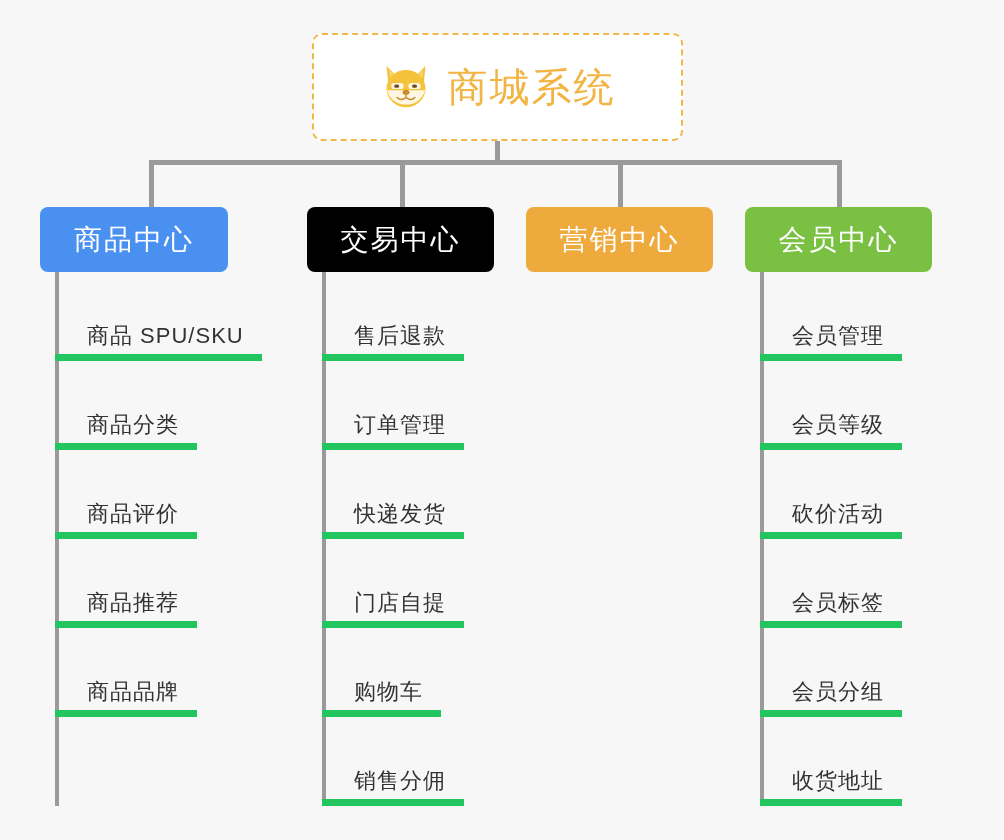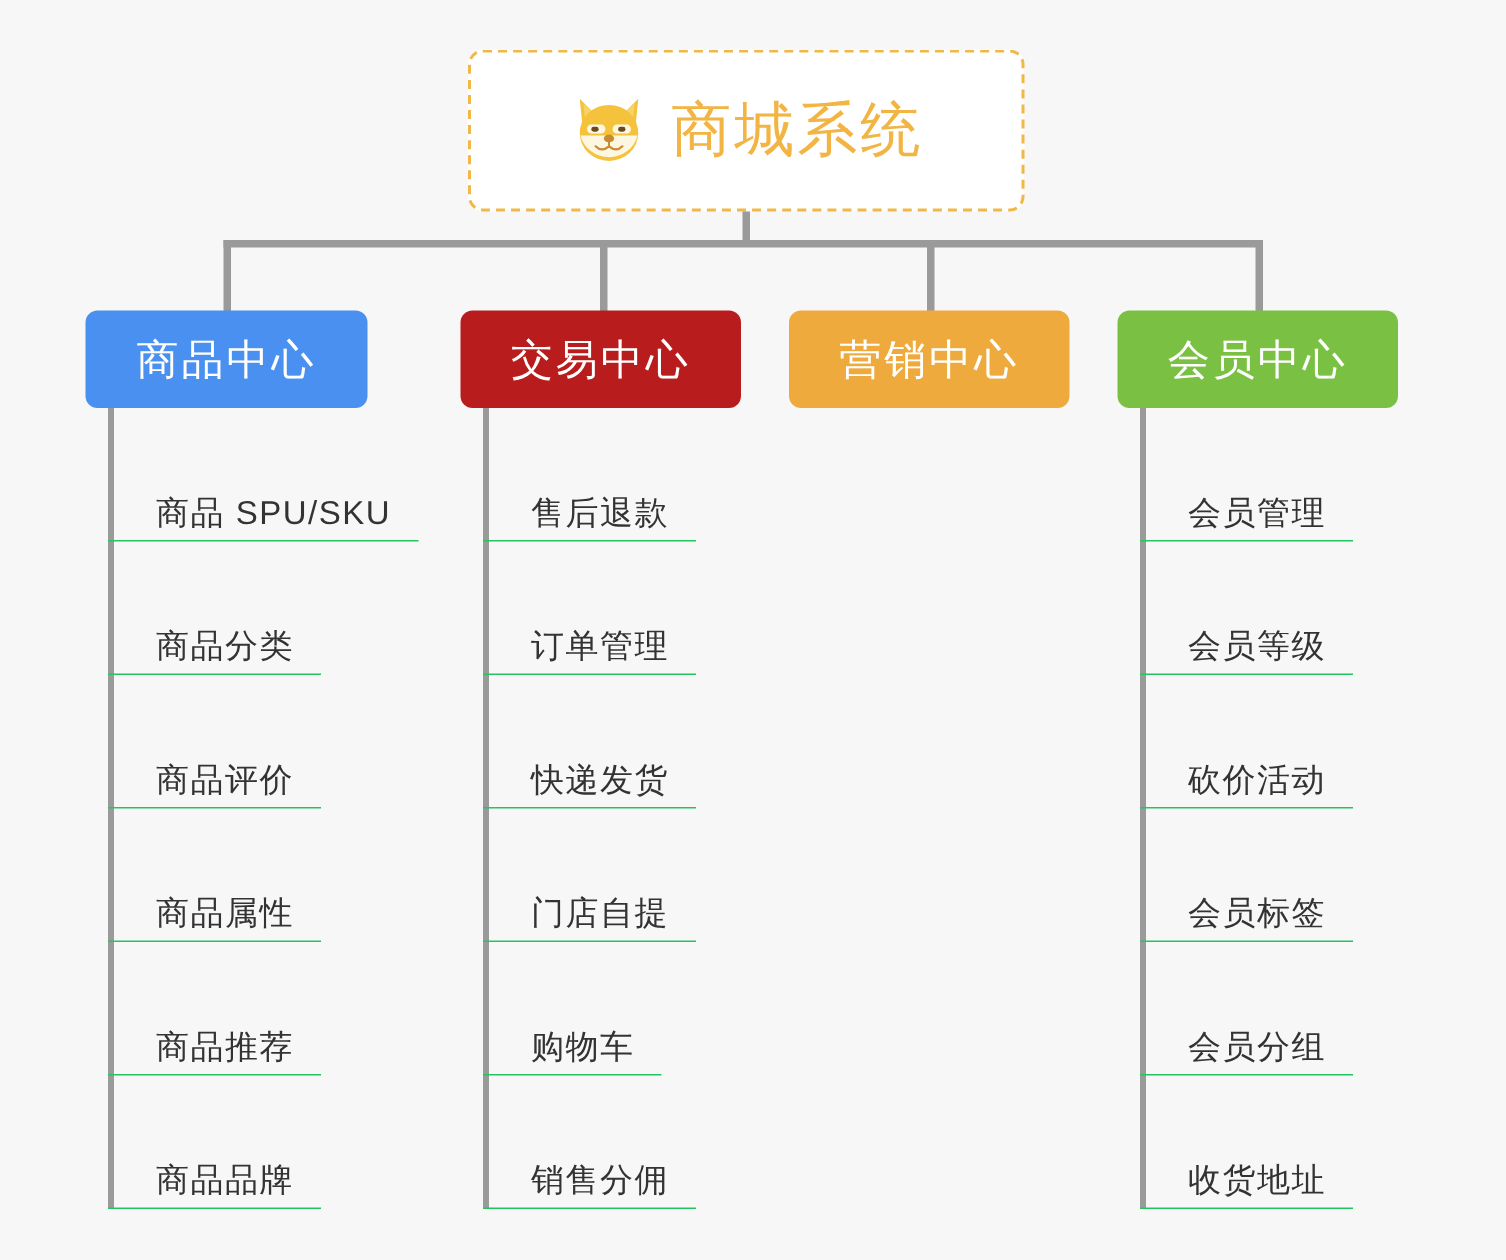--- a/index.html
+++ b/index.html
@@ -153,7 +153,7 @@
   <div class="conn conn-drop" style="left:618px;"></div>
   <div class="conn conn-drop" style="left:837px;"></div>
 
-  <div class="col" style="left:57px;width:188px;">
+  <div class="col" style="left:40px;width:188px;">
     <div class="cat-box" style="background:#4a90f0;">
       <span>商品中心</span>
     </div>

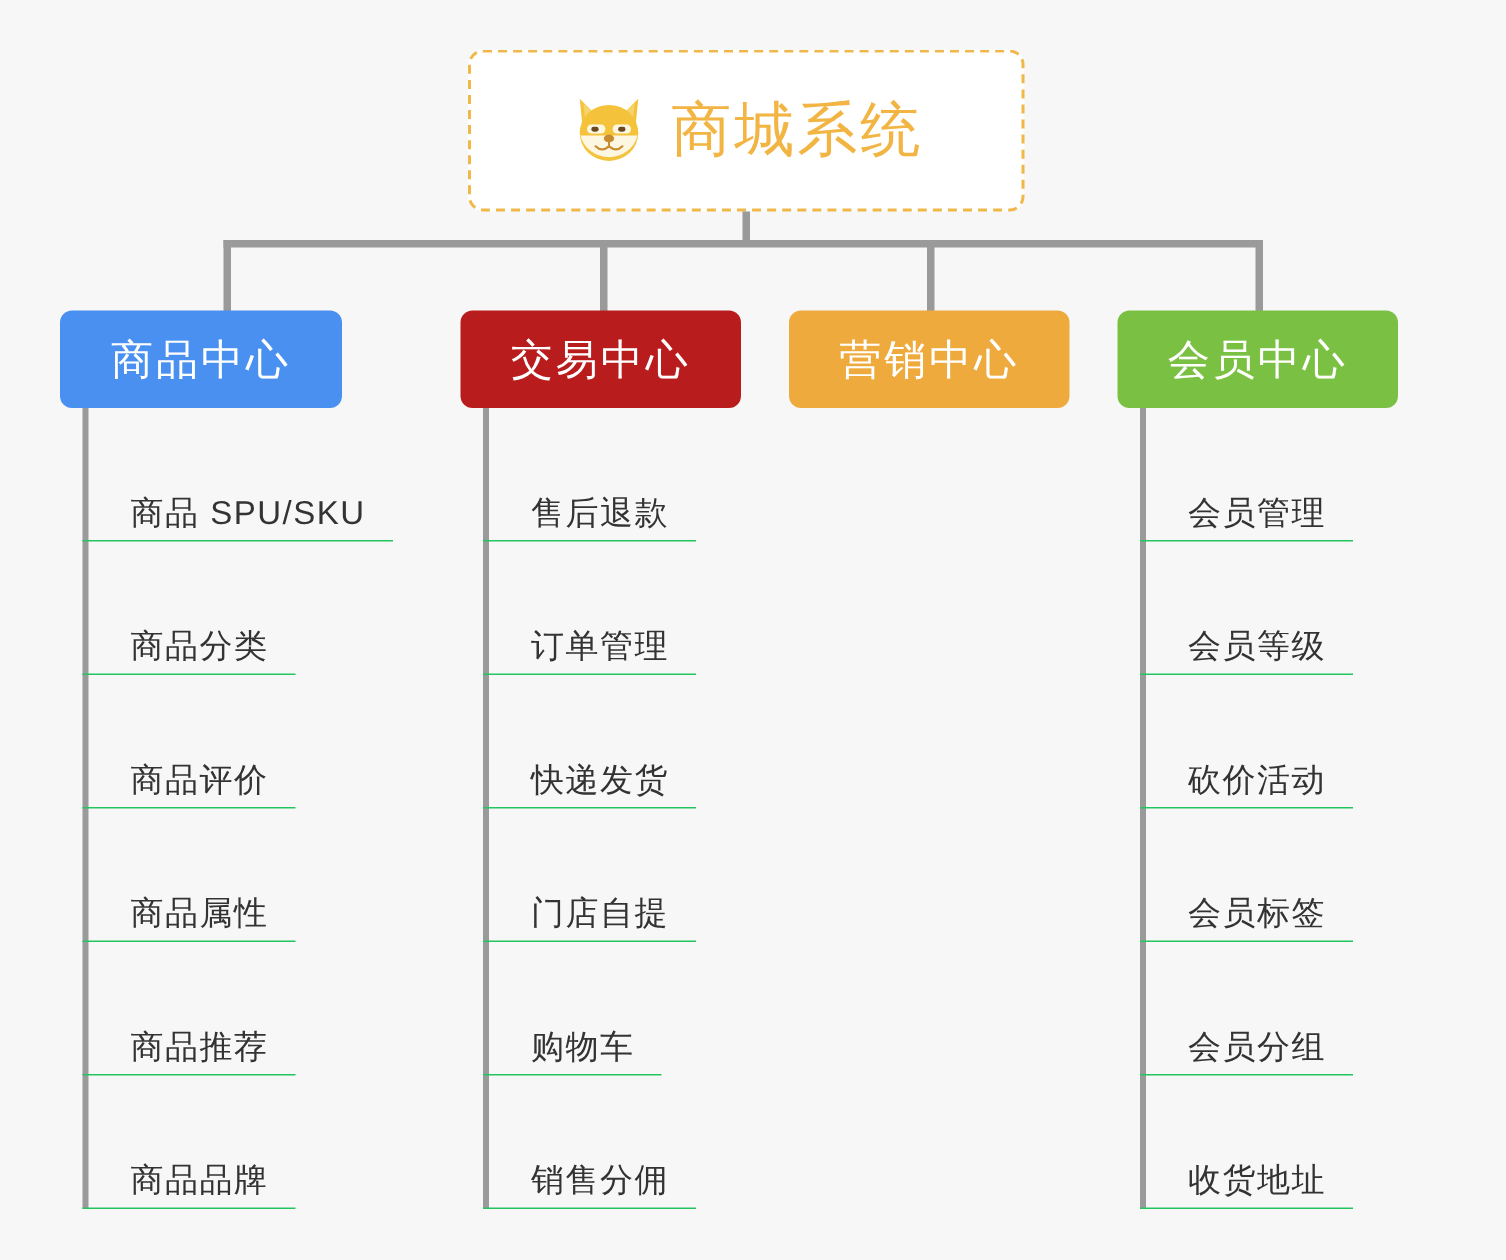--- a/index.html
+++ b/index.html
@@ -181,7 +181,7 @@
   </div>
 
   <div class="col" style="left:307px;width:187px;">
-    <div class="cat-box" style="background:#b91c1c;">
+    <div class="cat-box" style="background:#000000;">
       <span>交易中心</span>
     </div>
     <div class="items">

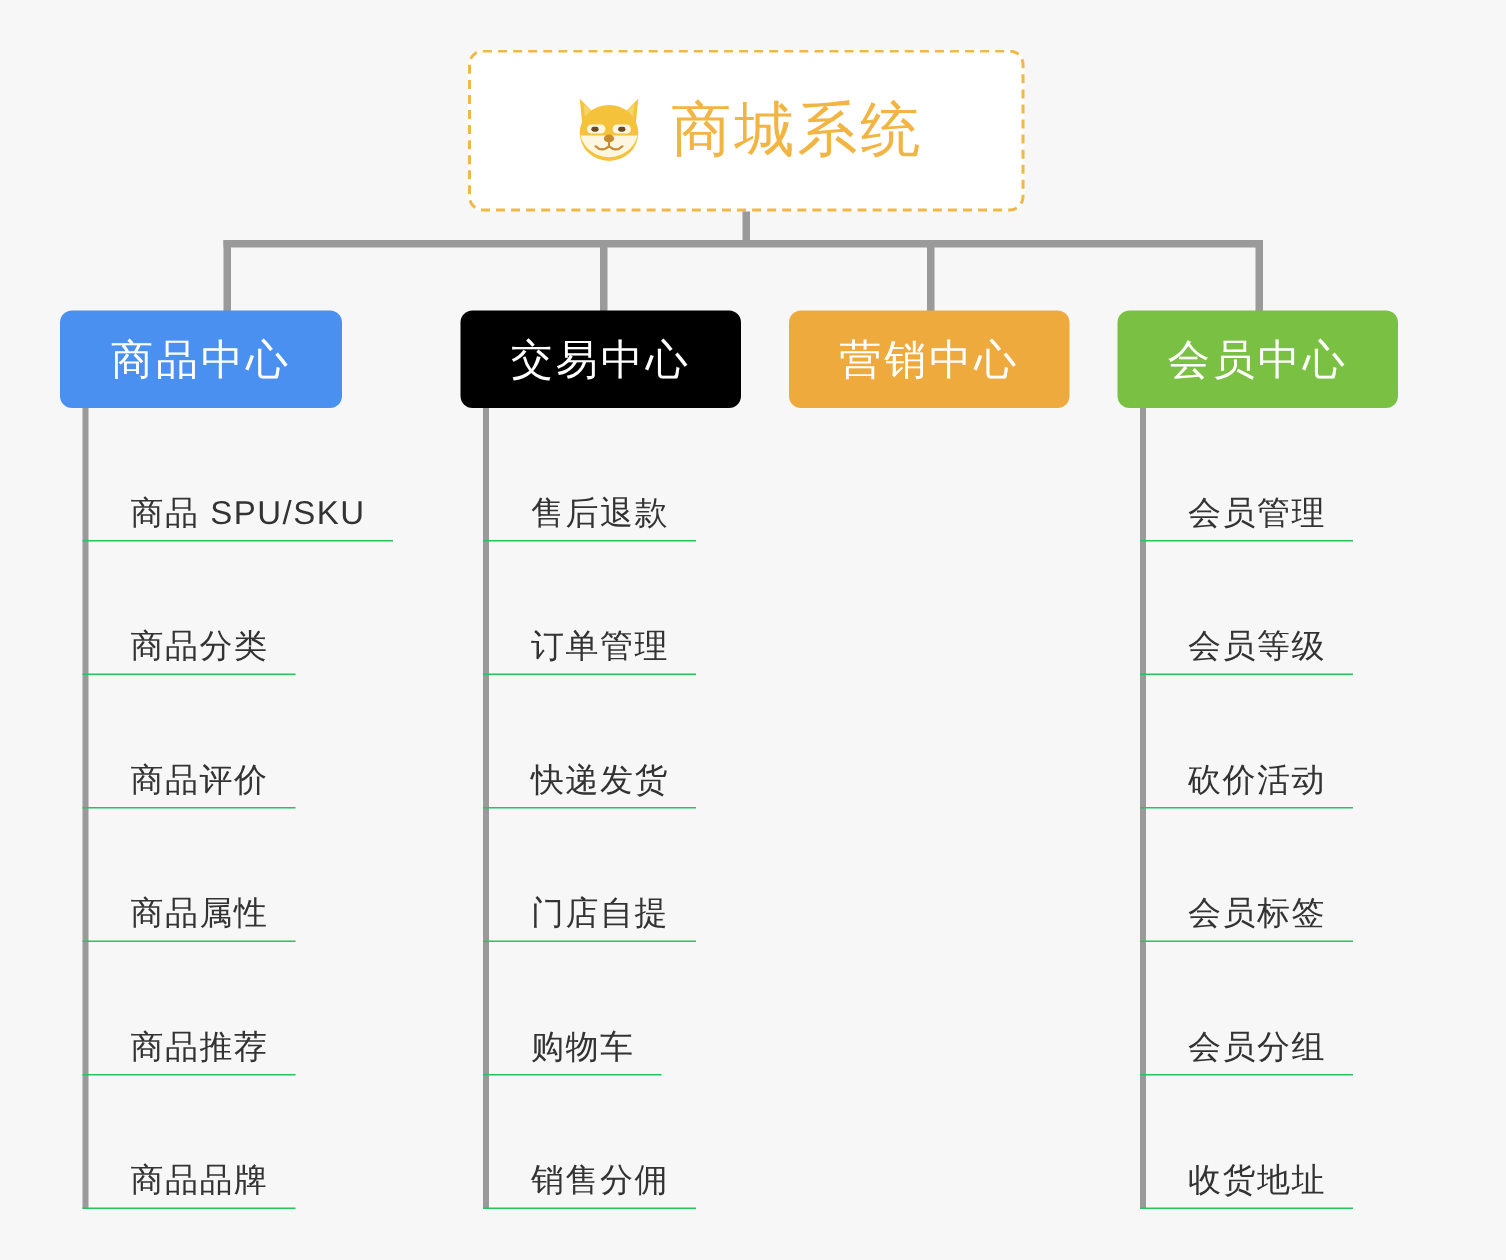--- a/index.html
+++ b/index.html
@@ -112,7 +112,7 @@
   }
   .item-inner {
     display: inline-block;
-    border-bottom: 1px solid #22c55e;
+    border-bottom: 7px solid #22c55e;
     padding: 0 18px 6px 32px;
     font-size: 22px;
     color: #333333;

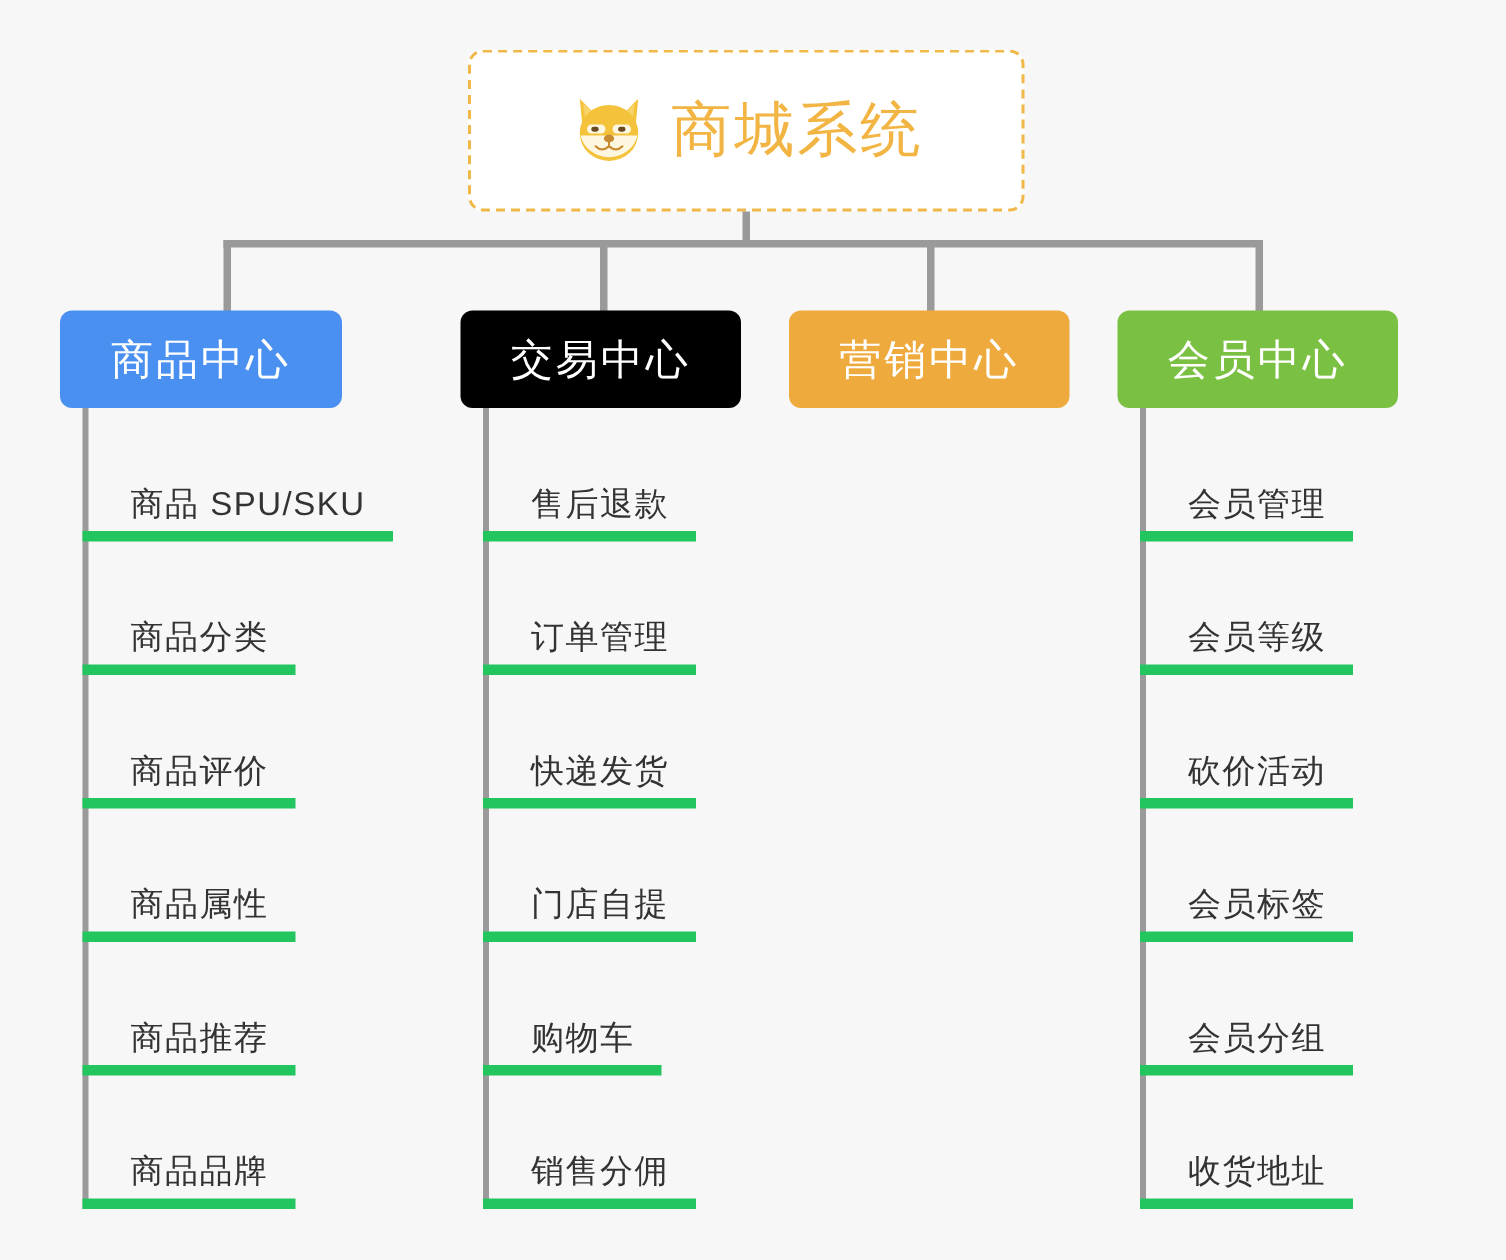--- a/index.html
+++ b/index.html
@@ -169,9 +169,6 @@
           <span class="item-inner">商品评价</span>
         </div>
       <div class="item">
-          <span class="item-inner">商品属性</span>
-        </div>
-      <div class="item">
           <span class="item-inner">商品推荐</span>
         </div>
       <div class="item">

